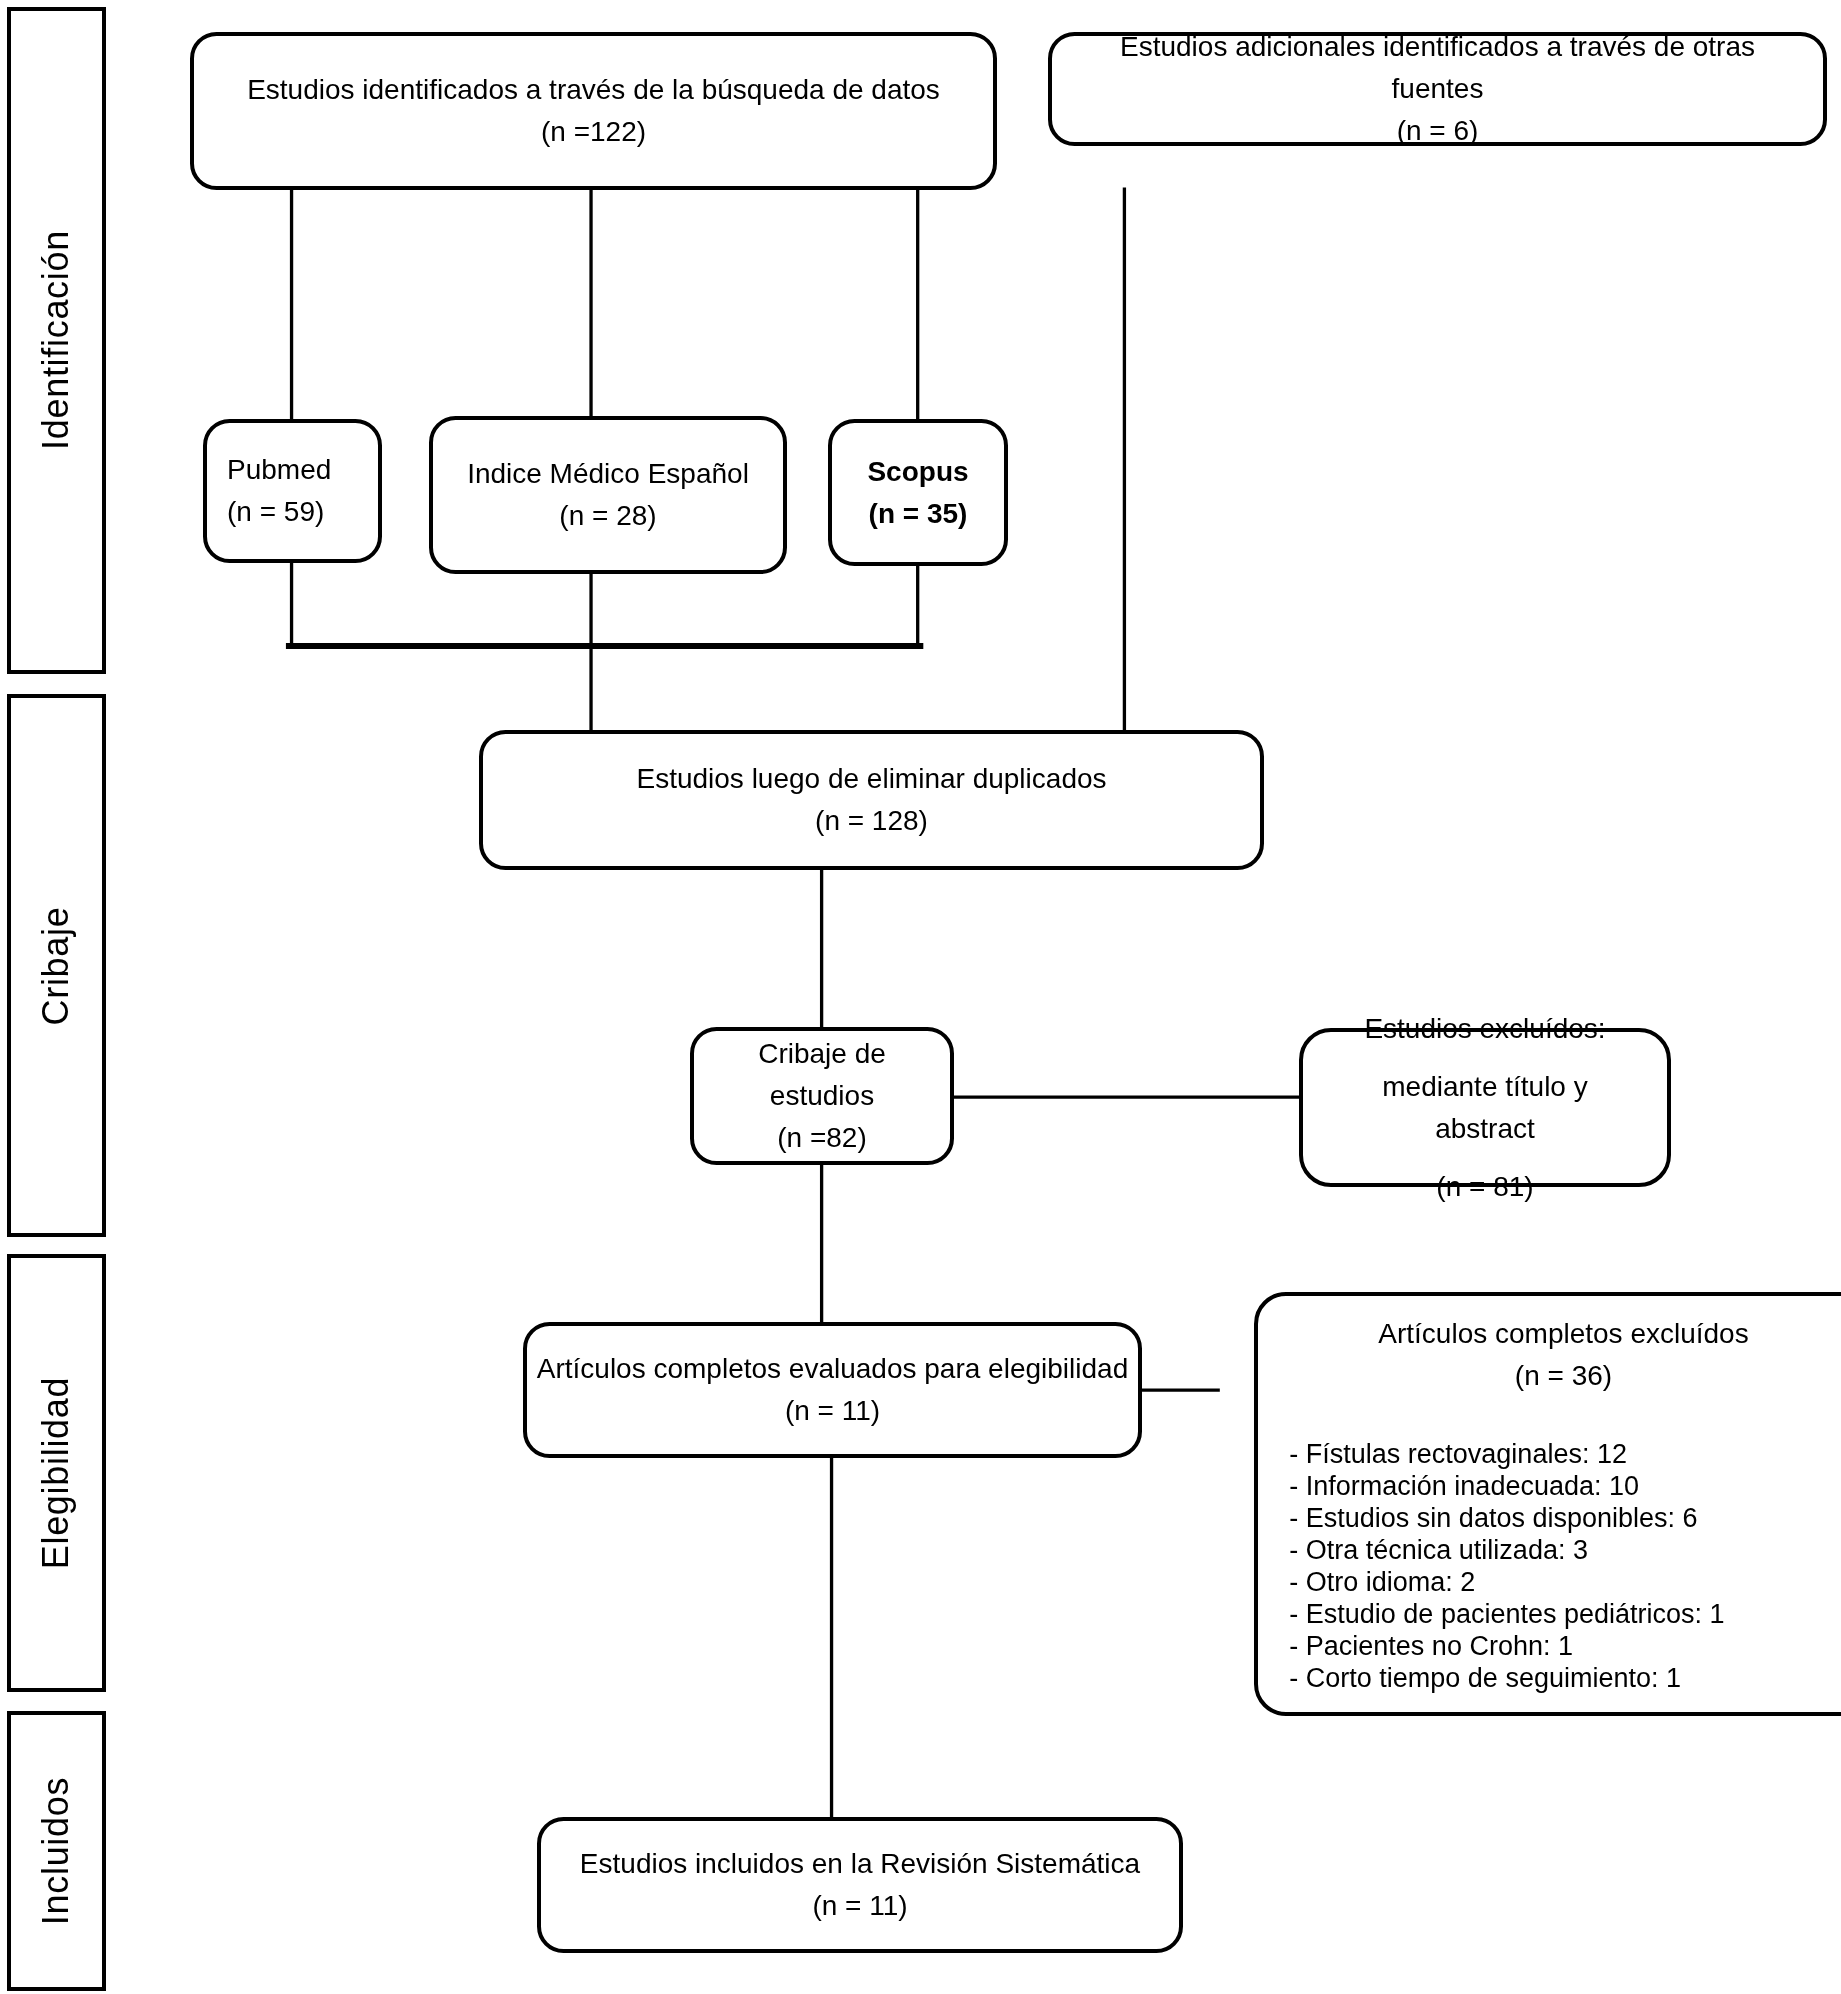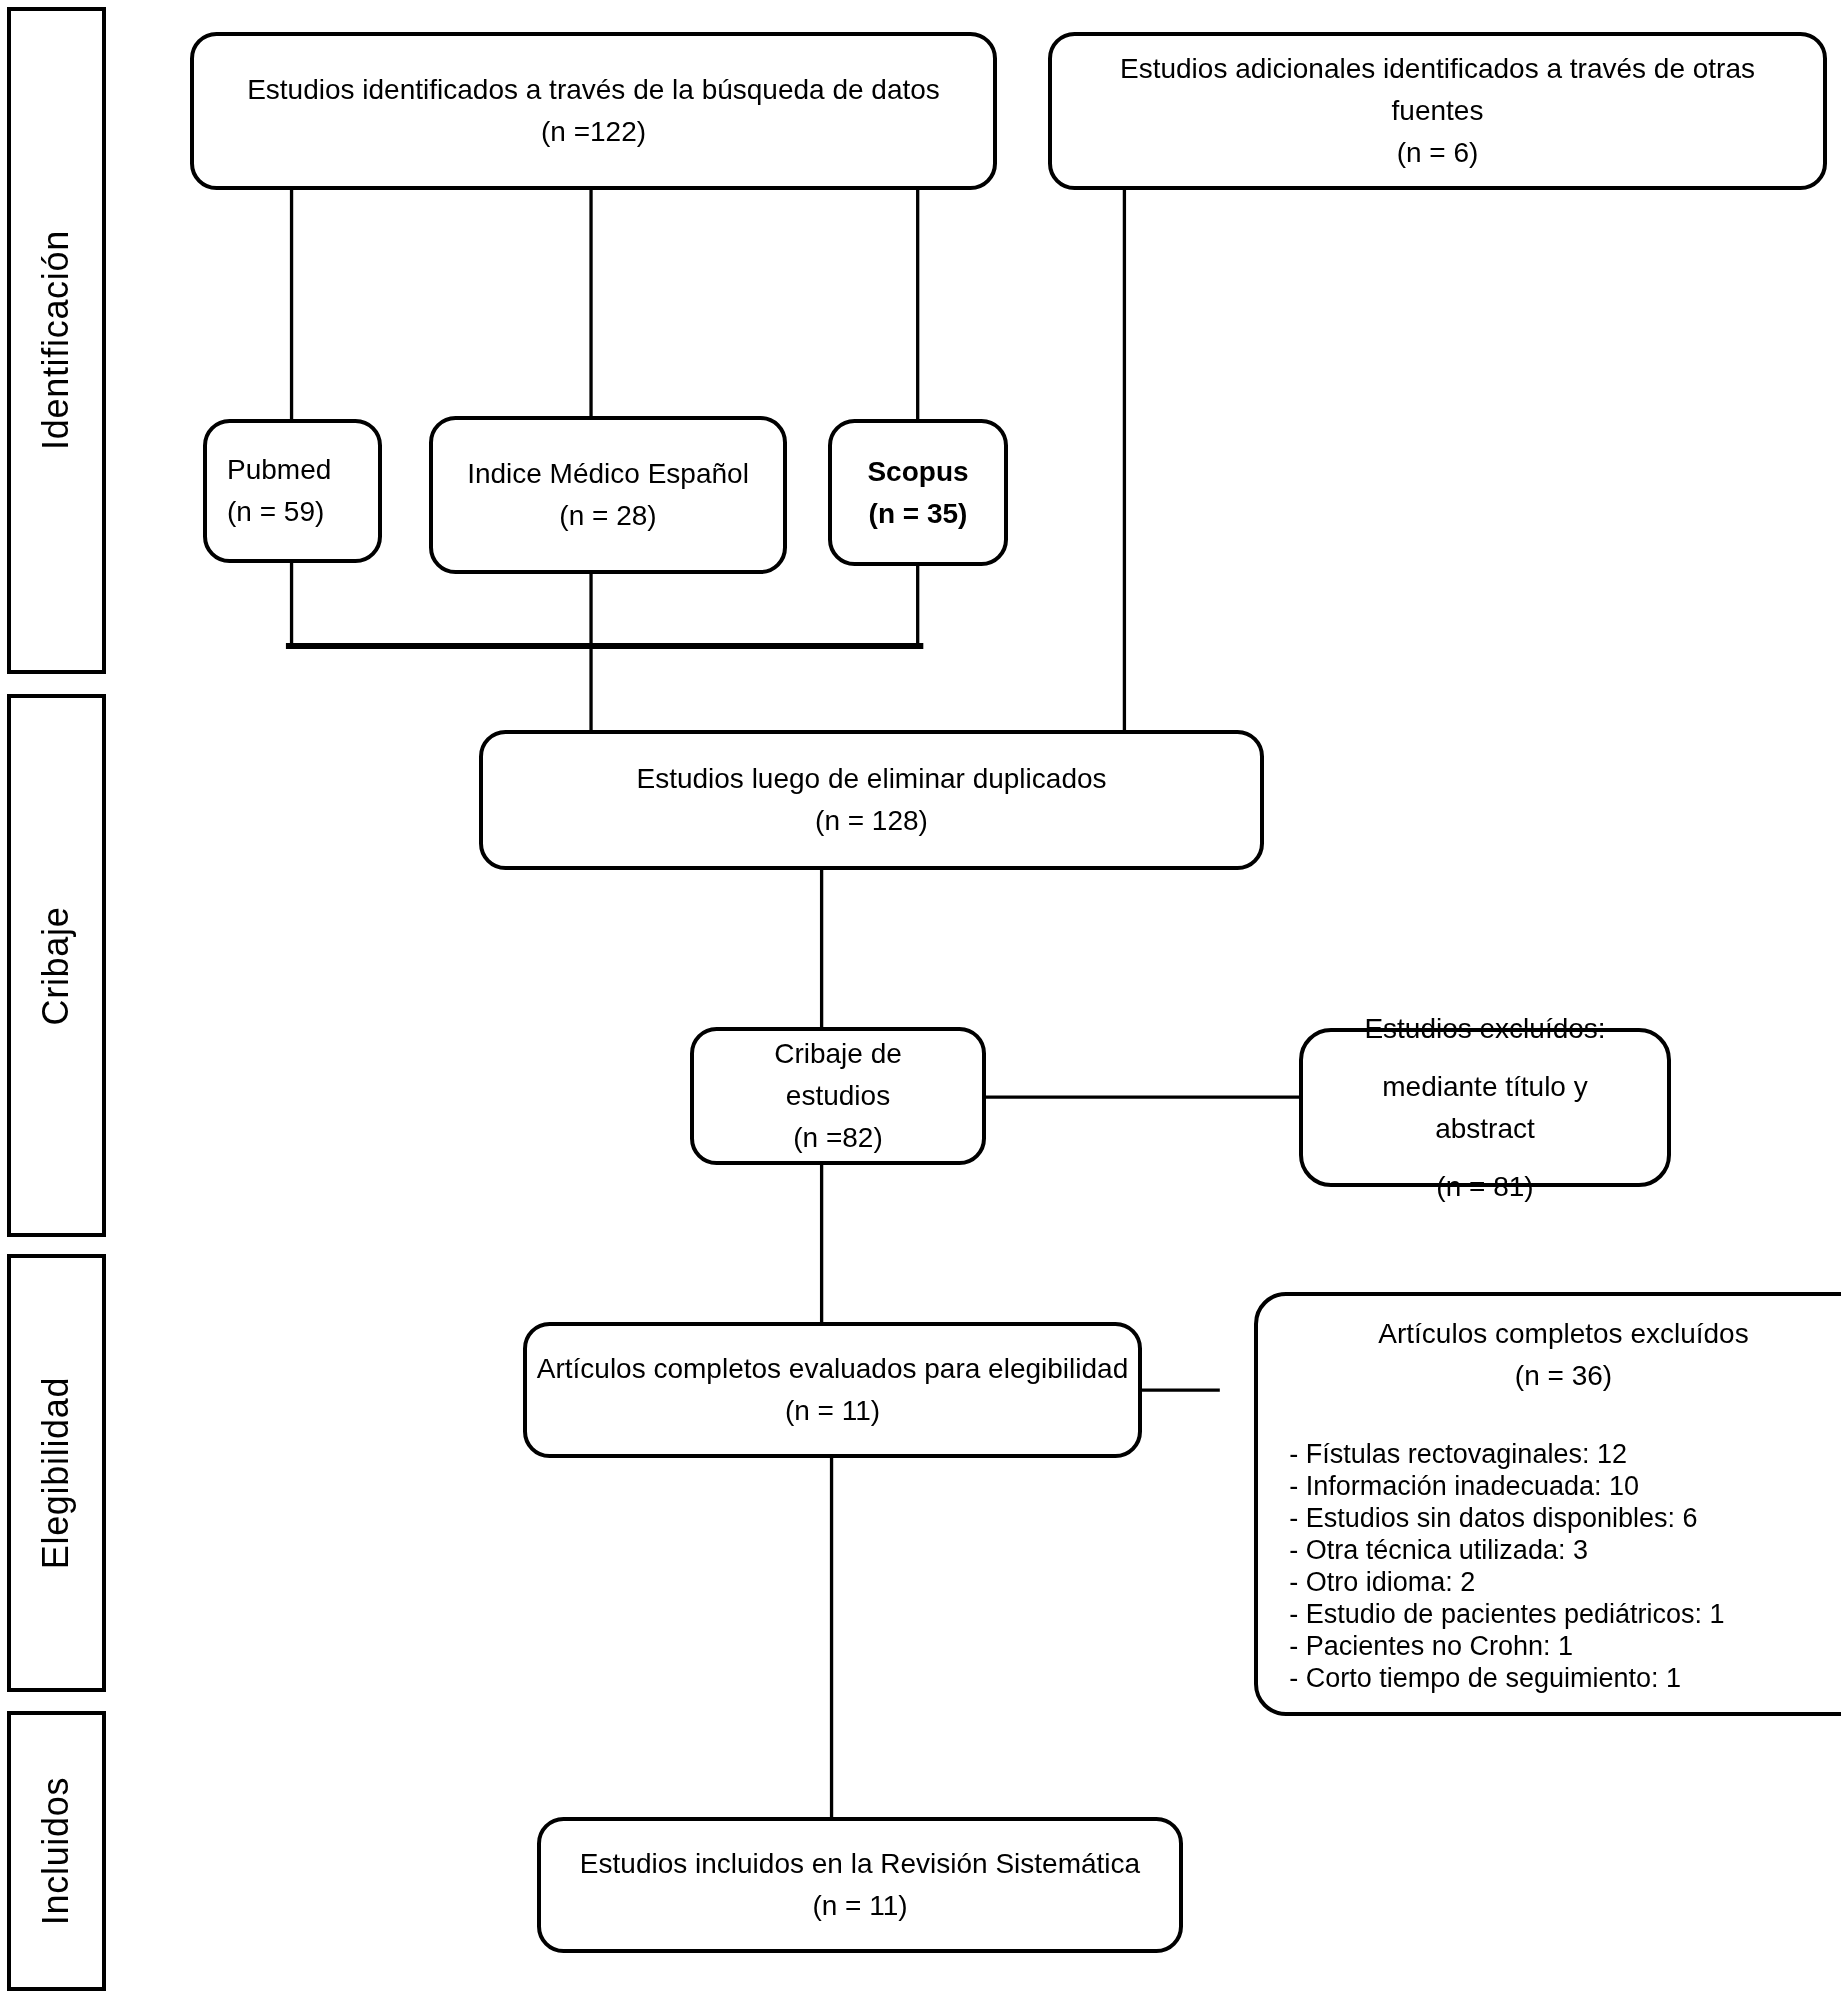--- a/index.html
+++ b/index.html
@@ -72,7 +72,7 @@
     <div>Estudios identificados a través de la búsqueda de datos</div>
     <div>(n =122)</div>
   </div>
-  <div class="fbox" style="left:1048px;top:32px;width:779px;height:158px;">
+  <div class="fbox" style="left:1048px;top:32px;width:779px;height:114px;">
     <div>Estudios adicionales identificados a través de otras fuentes</div>
     <div>(n = 6)</div>
   </div>

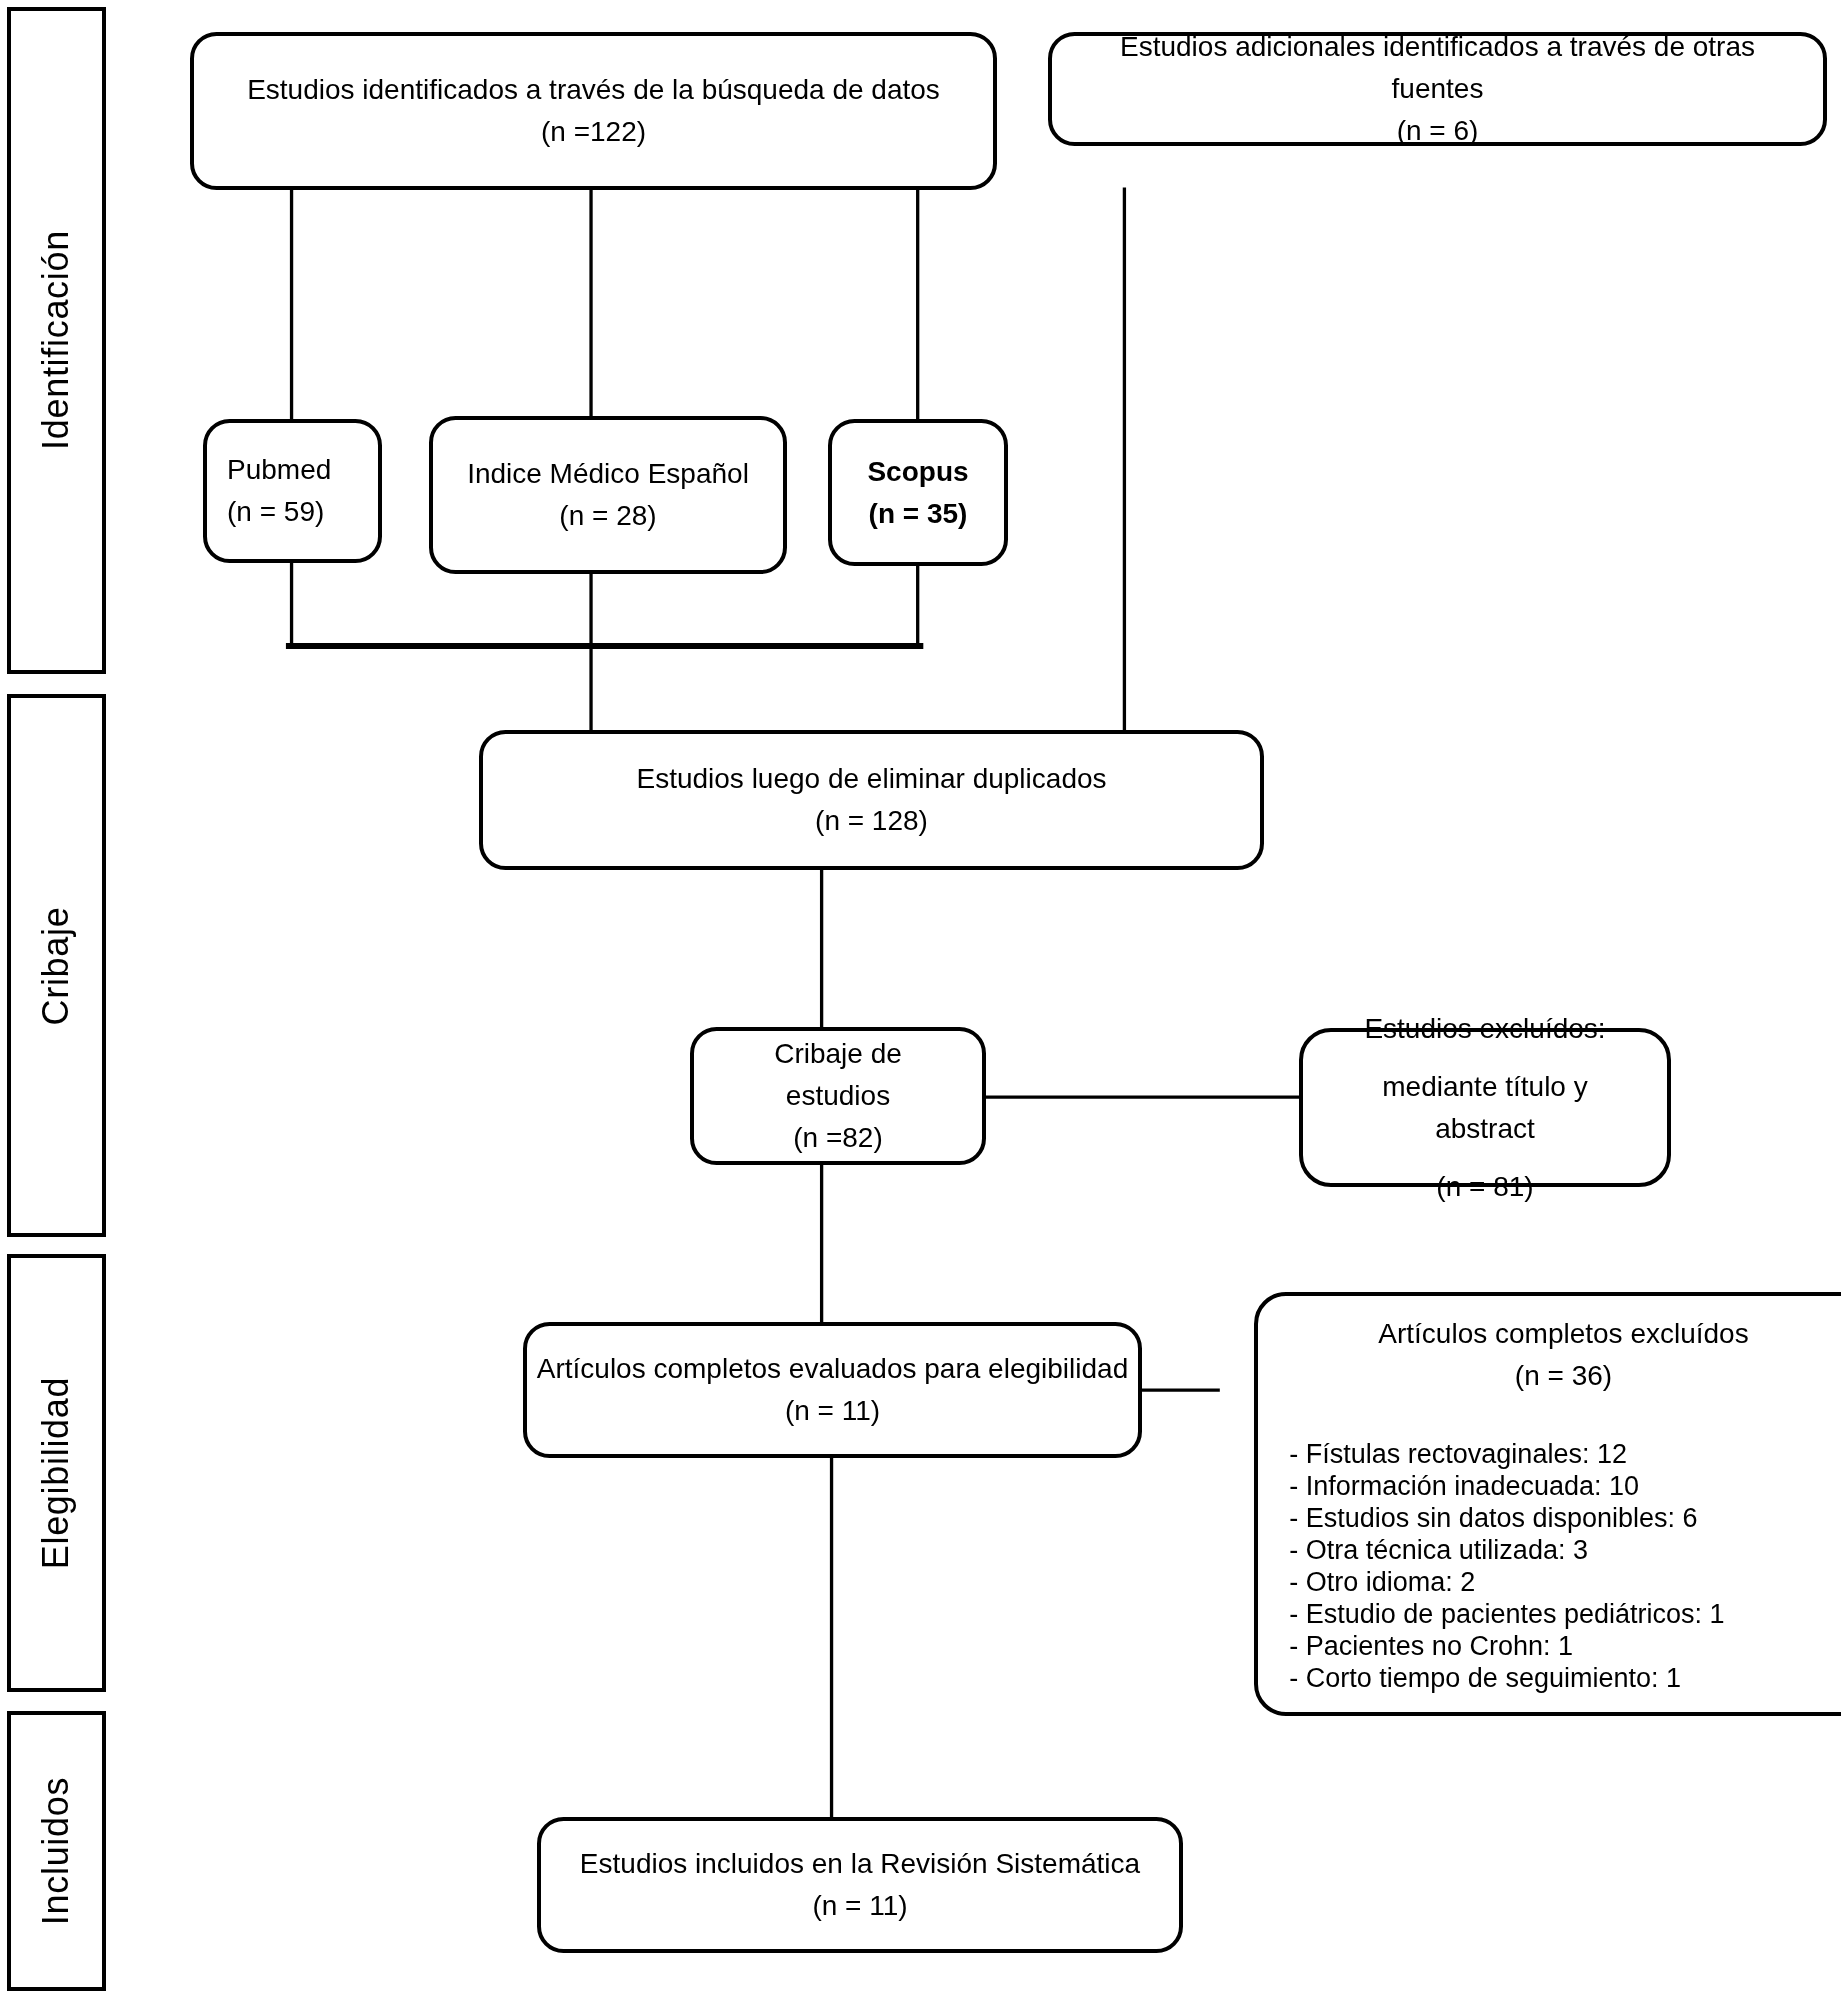--- a/index.html
+++ b/index.html
@@ -95,7 +95,7 @@
     <div>(n = 128)</div>
   </div>
 
-  <div class="fbox" style="left:690px;top:1027px;width:296px;height:138px;">
+  <div class="fbox" style="left:690px;top:1027px;width:264px;height:138px;">
     <div>Cribaje de estudios</div>
     <div>(n =82)</div>
   </div>

